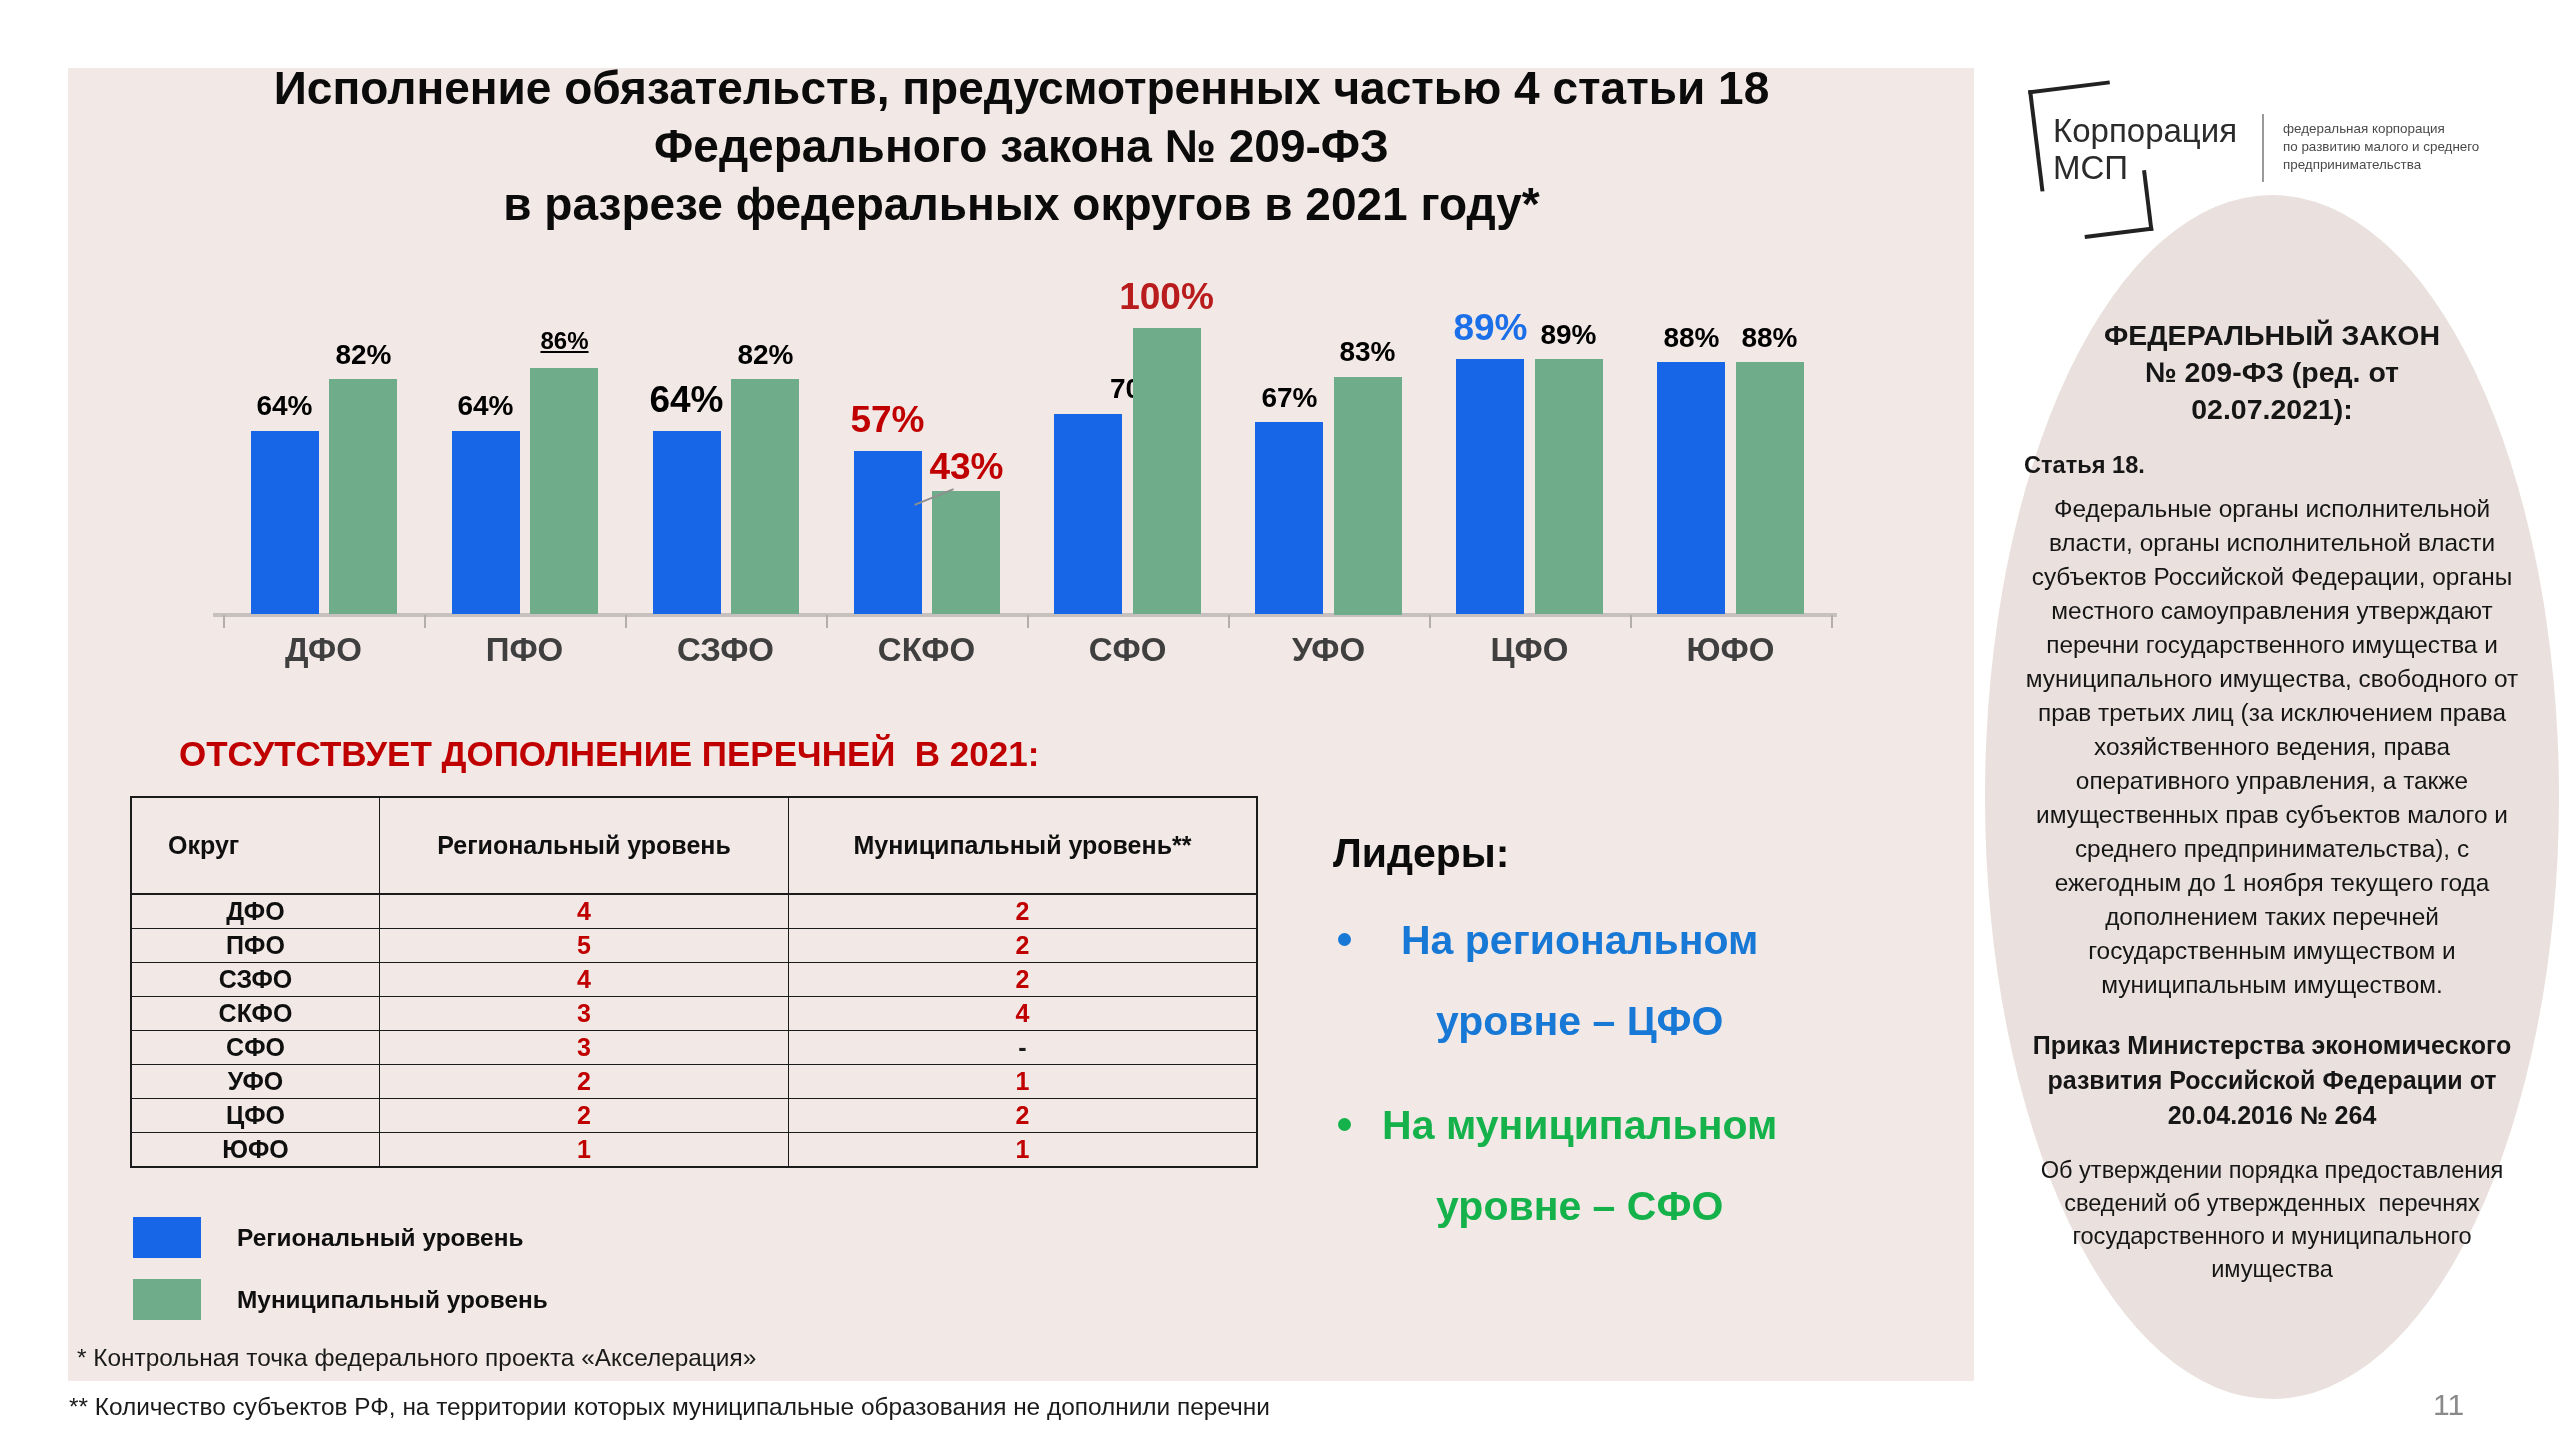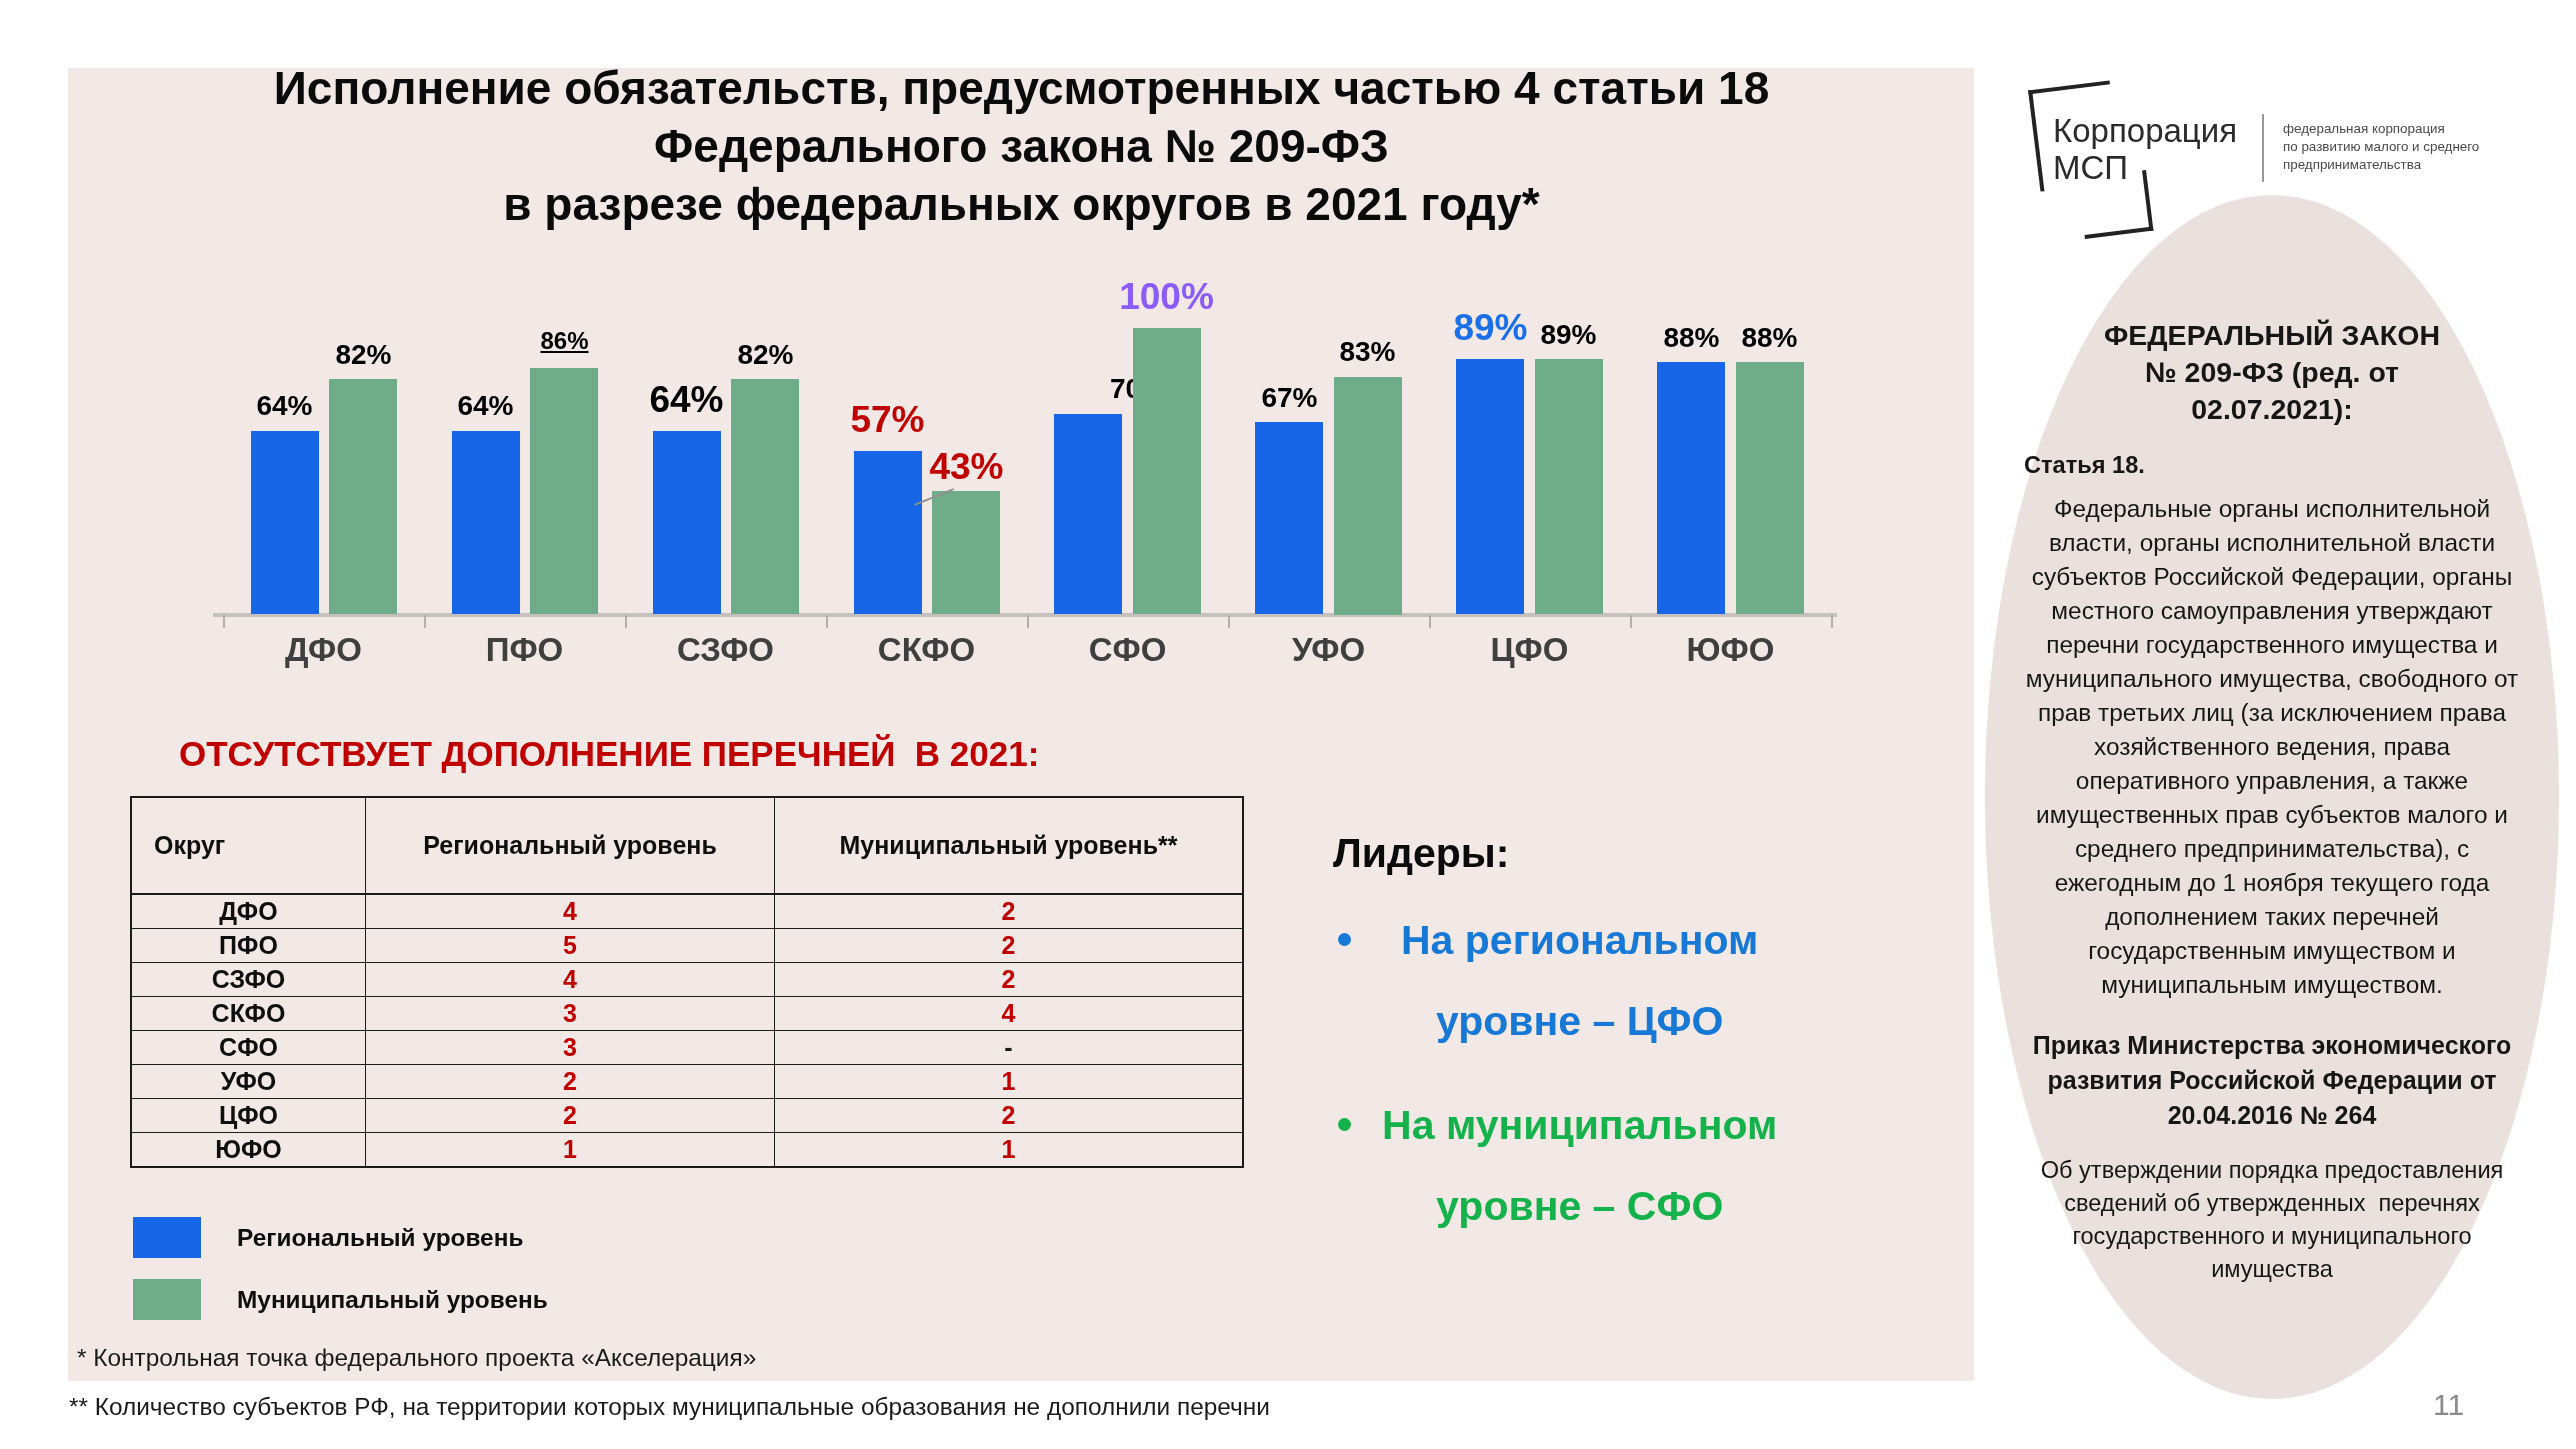--- a/index.html
+++ b/index.html
@@ -106,7 +106,7 @@
         <div class="bar" style="left: 1054px; top: 414px; width: 68px; height: 200px; background: rgb(23, 102, 232);"></div>
         <div class="vlabel" style="left: 1011px; top: 373px; font-size: 28px; color: rgb(0, 0, 0); text-align: right;">70%</div>
         <div class="bar" style="left: 1133px; top: 328px; width: 68px; height: 286px; background: rgb(111, 173, 138);"></div>
-        <div class="vlabel" style="left: 1089px; top: 276px; font-size: 37px; color: #8b5cf6;">100%</div>
+        <div class="vlabel" style="left: 1089px; top: 276px; font-size: 37px; color: #b91c1c;">100%</div>
         <div class="bar" style="left: 1255px; top: 422px; width: 68px; height: 192px; background: rgb(23, 102, 232);"></div>
         <div class="vlabel" style="left: 1212px; top: 382px; font-size: 28px; color: rgb(0, 0, 0);">67%</div>
         <div class="bar" style="left: 1334px; top: 377px; width: 68px; height: 238px; background: rgb(111, 173, 138);"></div>

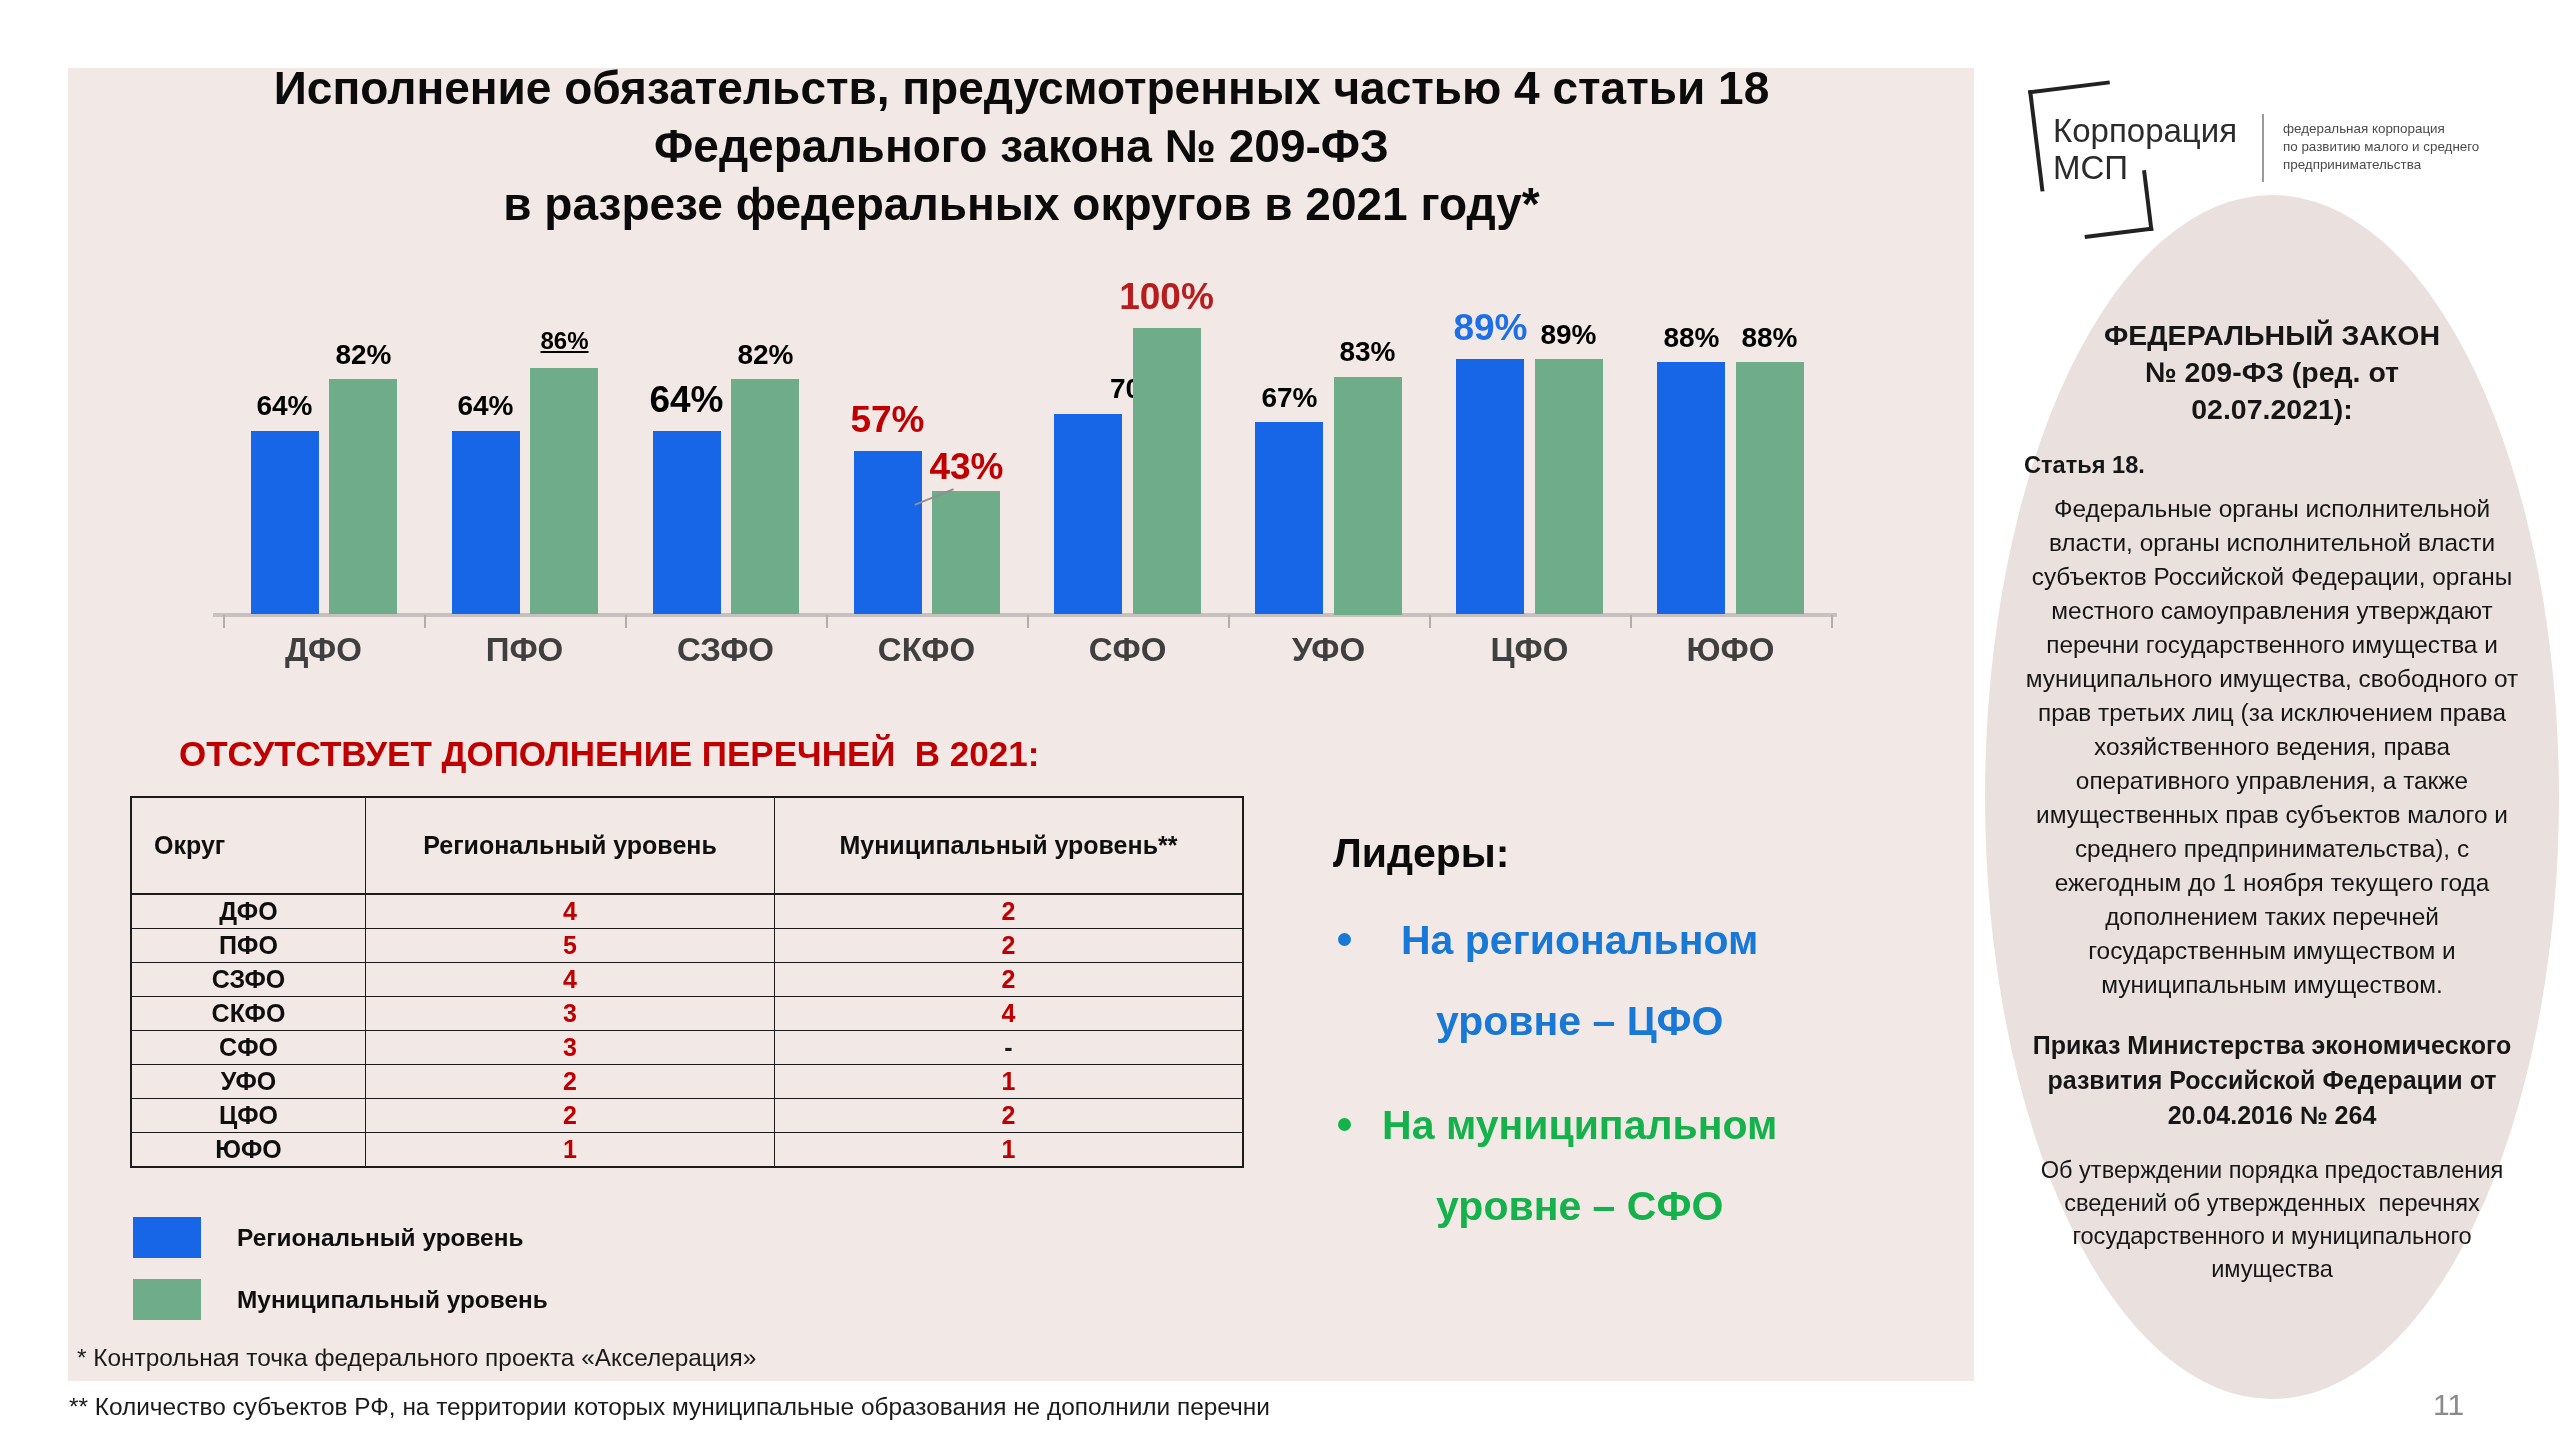--- a/index.html
+++ b/index.html
@@ -29,7 +29,7 @@
   .obl-table th,.obl-table td{border:1.6px solid #1b1b1b;padding:0;vertical-align:middle;
                   text-align:center;font-weight:bold;color:#0f0f0f;}
   .obl-table thead th{height:95px;font-size:25px;line-height:33px;border-bottom:2.4px solid #1b1b1b;}
-  .obl-table thead th.c0{text-align:left;padding-left:22px;}
+  .obl-table thead th.c0{text-align:left;padding-left:36px;}
   .obl-table tbody td{height:33px;font-size:25px;}
   .obl-table tbody td.num{color:#C00000;}
   .obl-table tbody td.dash{color:#1b1b1b;}

